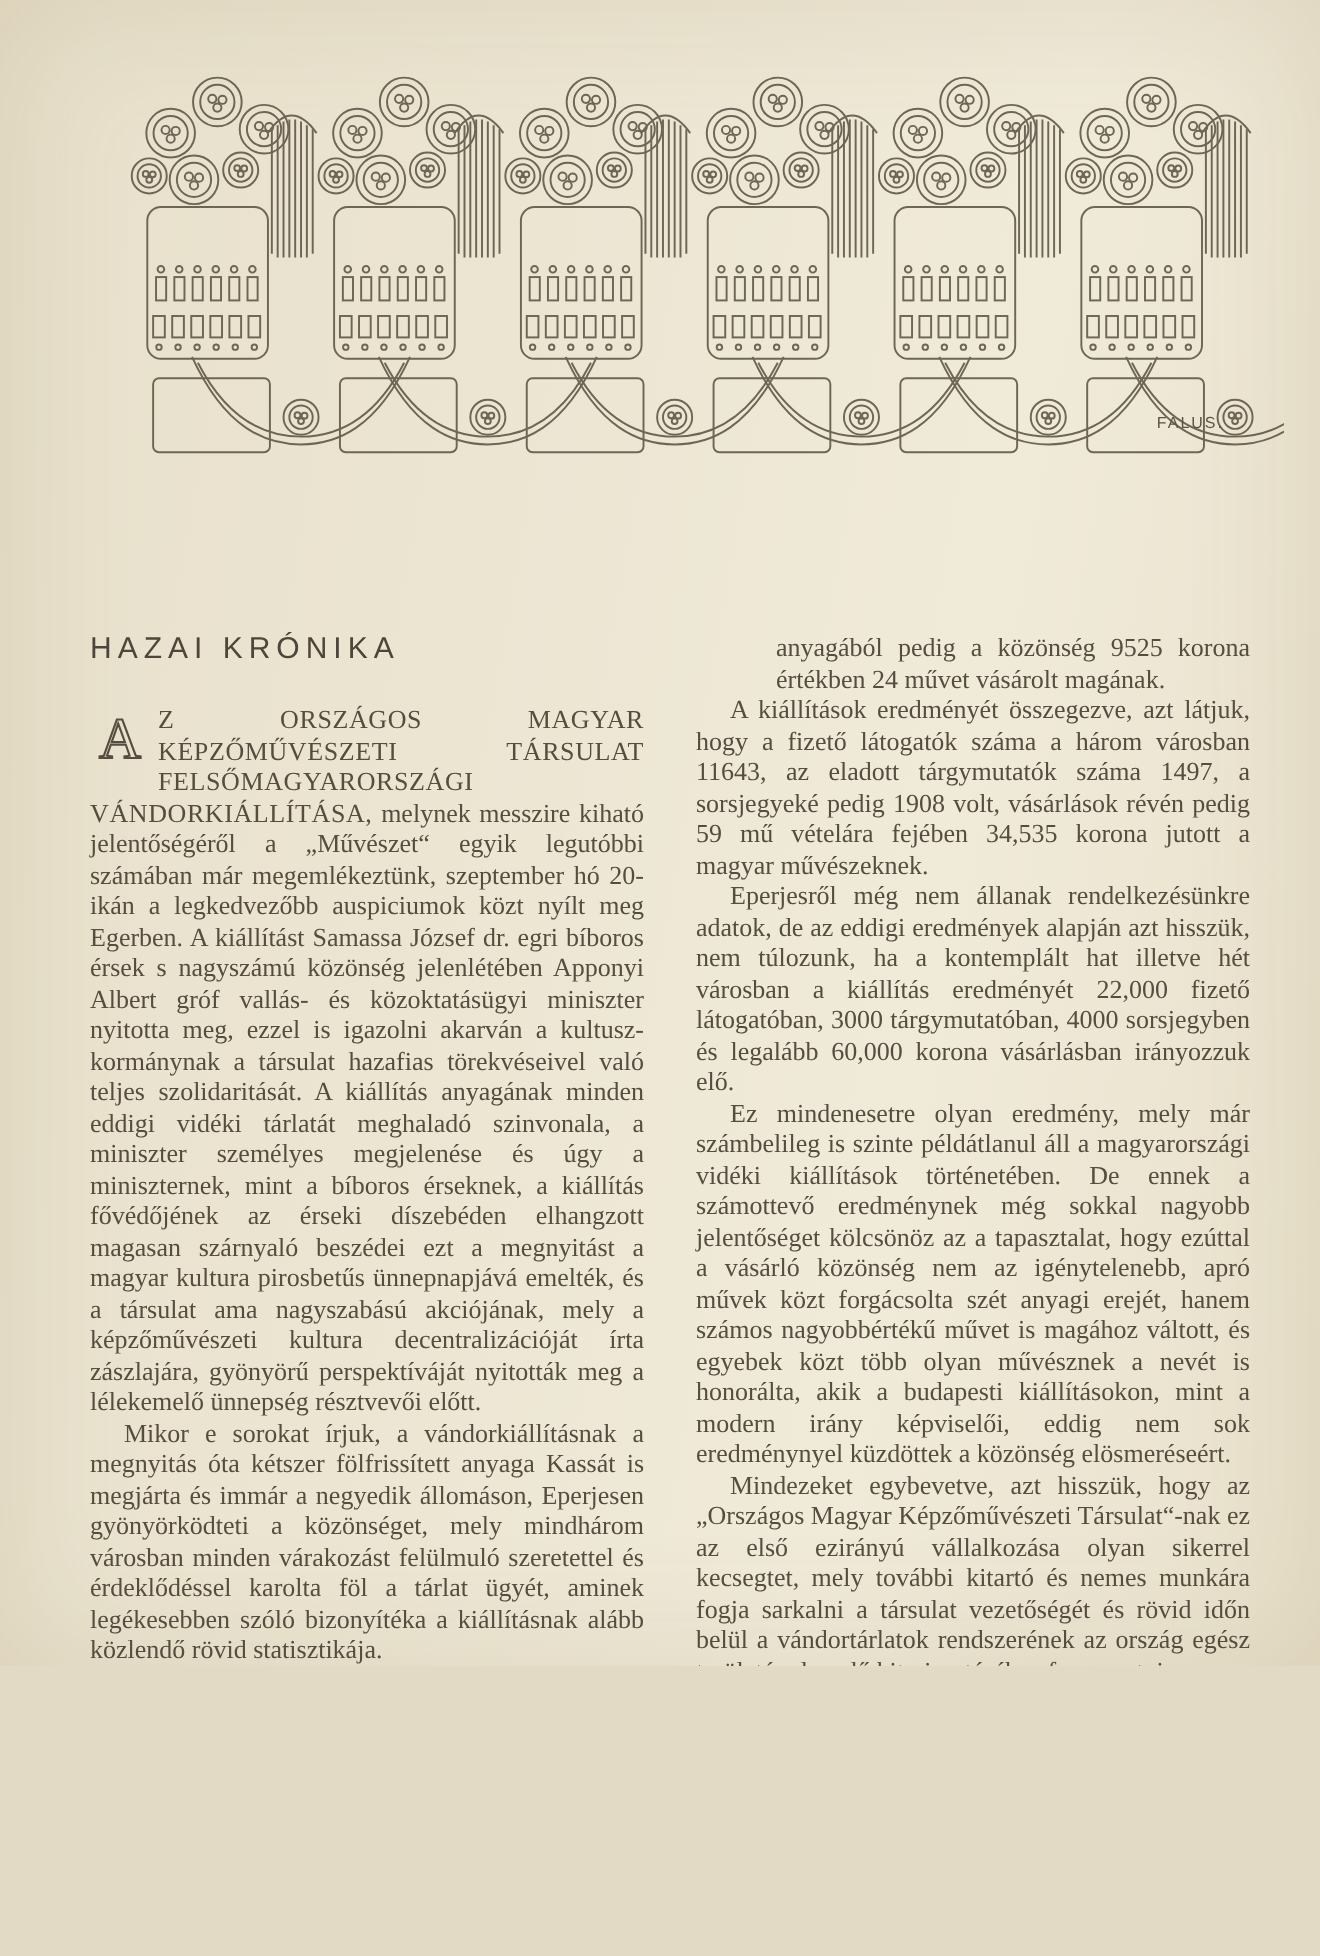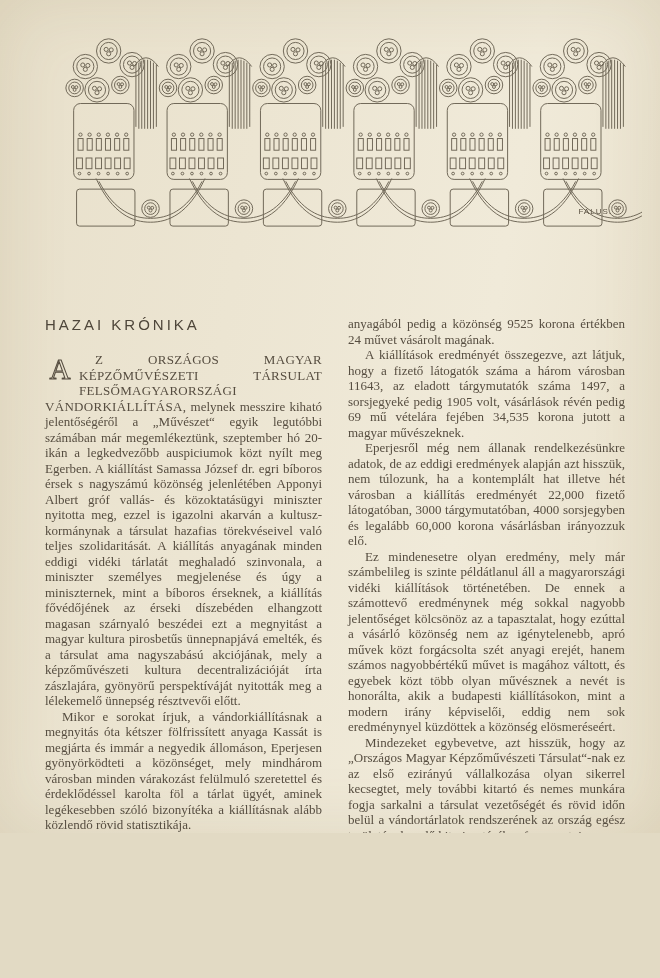--- a/index.html
+++ b/index.html
@@ -56,7 +56,7 @@
     text-indent:17px;
     color:#564d40;
   }
-  .col p.noindent{text-indent:0;}
+  .col p.noindent{text-indent:0;margin-left:40px;}
   .col p.first{text-indent:0;}
   .lead{letter-spacing:.3px;margin-left:16px;}
   .dropcap{

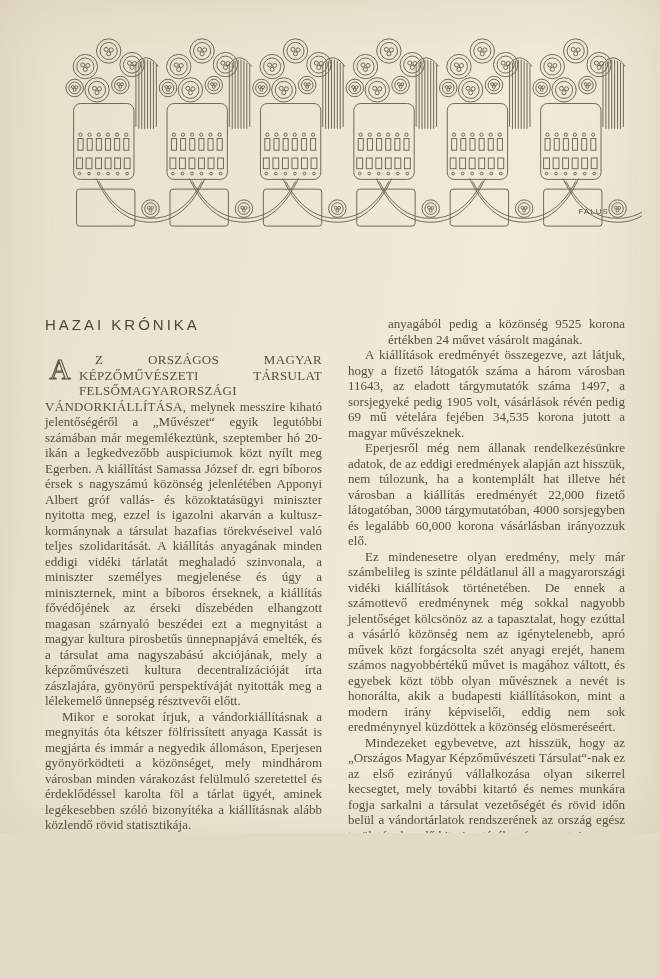--- a/index.html
+++ b/index.html
@@ -58,7 +58,7 @@
   }
   .col p.noindent{text-indent:0;margin-left:40px;}
   .col p.first{text-indent:0;}
-  .lead{letter-spacing:.3px;margin-left:16px;}
+  .lead{letter-spacing:.3px;}
   .dropcap{
     float:left;
     width:30px;height:31px;

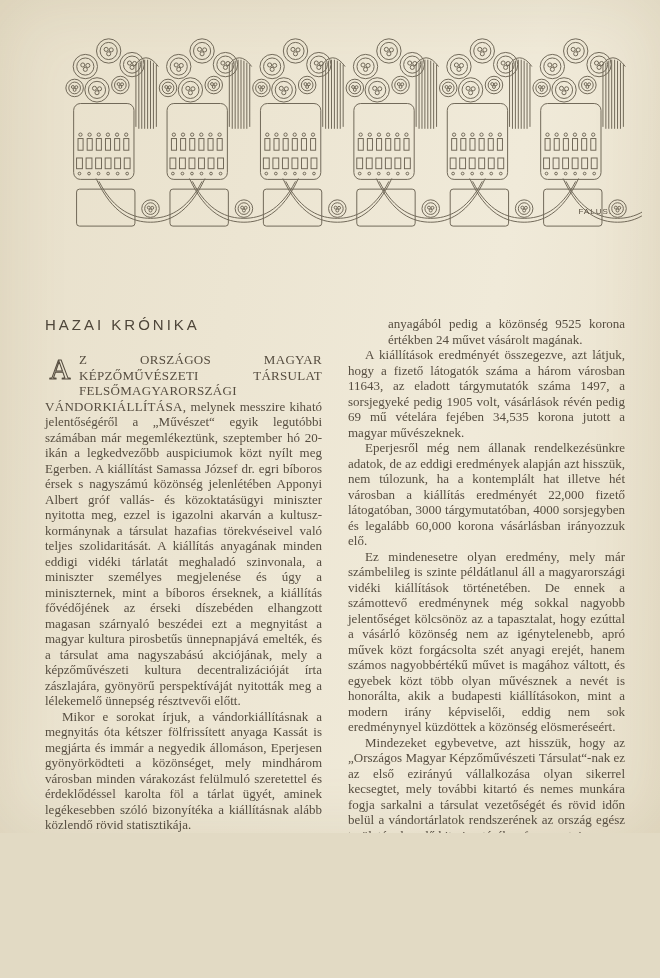--- a/index.html
+++ b/index.html
@@ -167,7 +167,7 @@
 
     <div class="col">
       <p class="noindent">anyagából pedig a közönség 9525 korona értékben 24 művet vásárolt magának.</p>
-      <p>A kiállítások eredményét összegezve, azt látjuk, hogy a fizető látogatók száma a három városban 11643, az eladott tárgymutatók száma 1497, a sorsjegyeké pedig 1905 volt, vásárlások révén pedig 69 mű vételára fejében 34,535 korona jutott a magyar művészeknek.</p>
+      <p>A kiállítások eredményét összegezve, azt látjuk, hogy a fizető látogatók száma a három városban 11643, az eladott tárgymutatók száma 1497, a sorsjegyeké pedig 1908 volt, vásárlások révén pedig 59 mű vételára fejében 34,535 korona jutott a magyar művészeknek.</p>
       <p>Eperjesről még nem állanak rendelkezésünkre adatok, de az eddigi eredmények alapján azt hisszük, nem túlozunk, ha a kontemplált hat illetve hét városban a kiállítás eredményét 22,000 fizető látogatóban, 3000 tárgymutatóban, 4000 sorsjegyben és legalább 60,000 korona vásárlásban irányozzuk elő.</p>
       <p>Ez mindenesetre olyan eredmény, mely már számbelileg is szinte példátlanul áll a magyarországi vidéki kiállítások történetében. De ennek a számottevő eredménynek még sokkal nagyobb jelentőséget kölcsönöz az a tapasztalat, hogy ezúttal a vásárló közönség nem az igénytelenebb, apró művek közt forgácsolta szét anyagi erejét, hanem számos nagyobbértékű művet is magához váltott, és egyebek közt több olyan művésznek a nevét is honorálta, akik a budapesti kiállításokon, mint a modern irány képviselői, eddig nem sok eredménynyel küzdöttek a közönség elösmeréseért.</p>
       <p>Mindezeket egybevetve, azt hisszük, hogy az „Országos Magyar Képzőművészeti Társulat“-nak ez az első ezirányú vállalkozása olyan sikerrel kecsegtet, mely további kitartó és nemes munkára fogja sarkalni a társulat vezetőségét és rövid időn belül a vándortárlatok rendszerének az ország egész területére leendő kiterjesztéséhez fog vezetni.</p>

